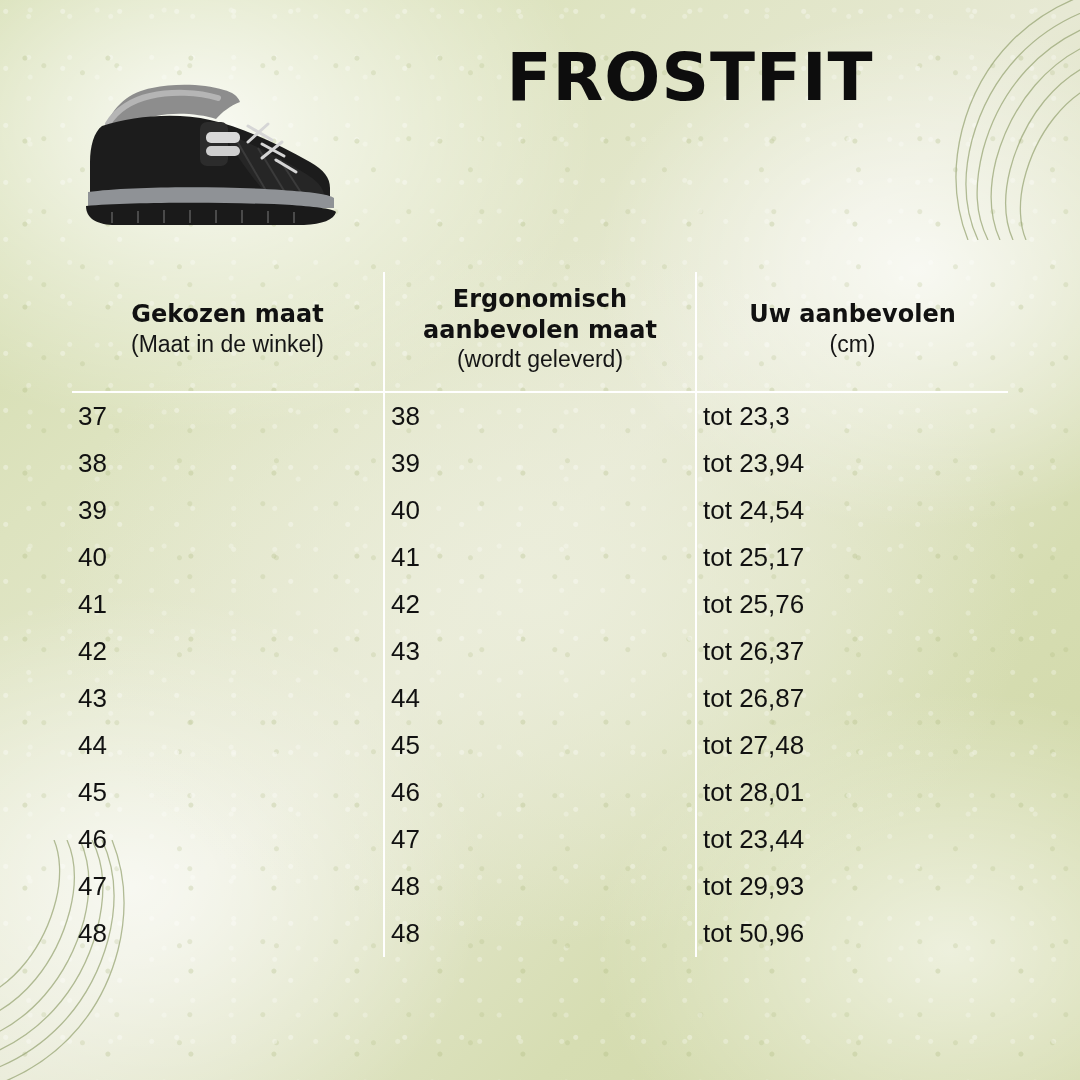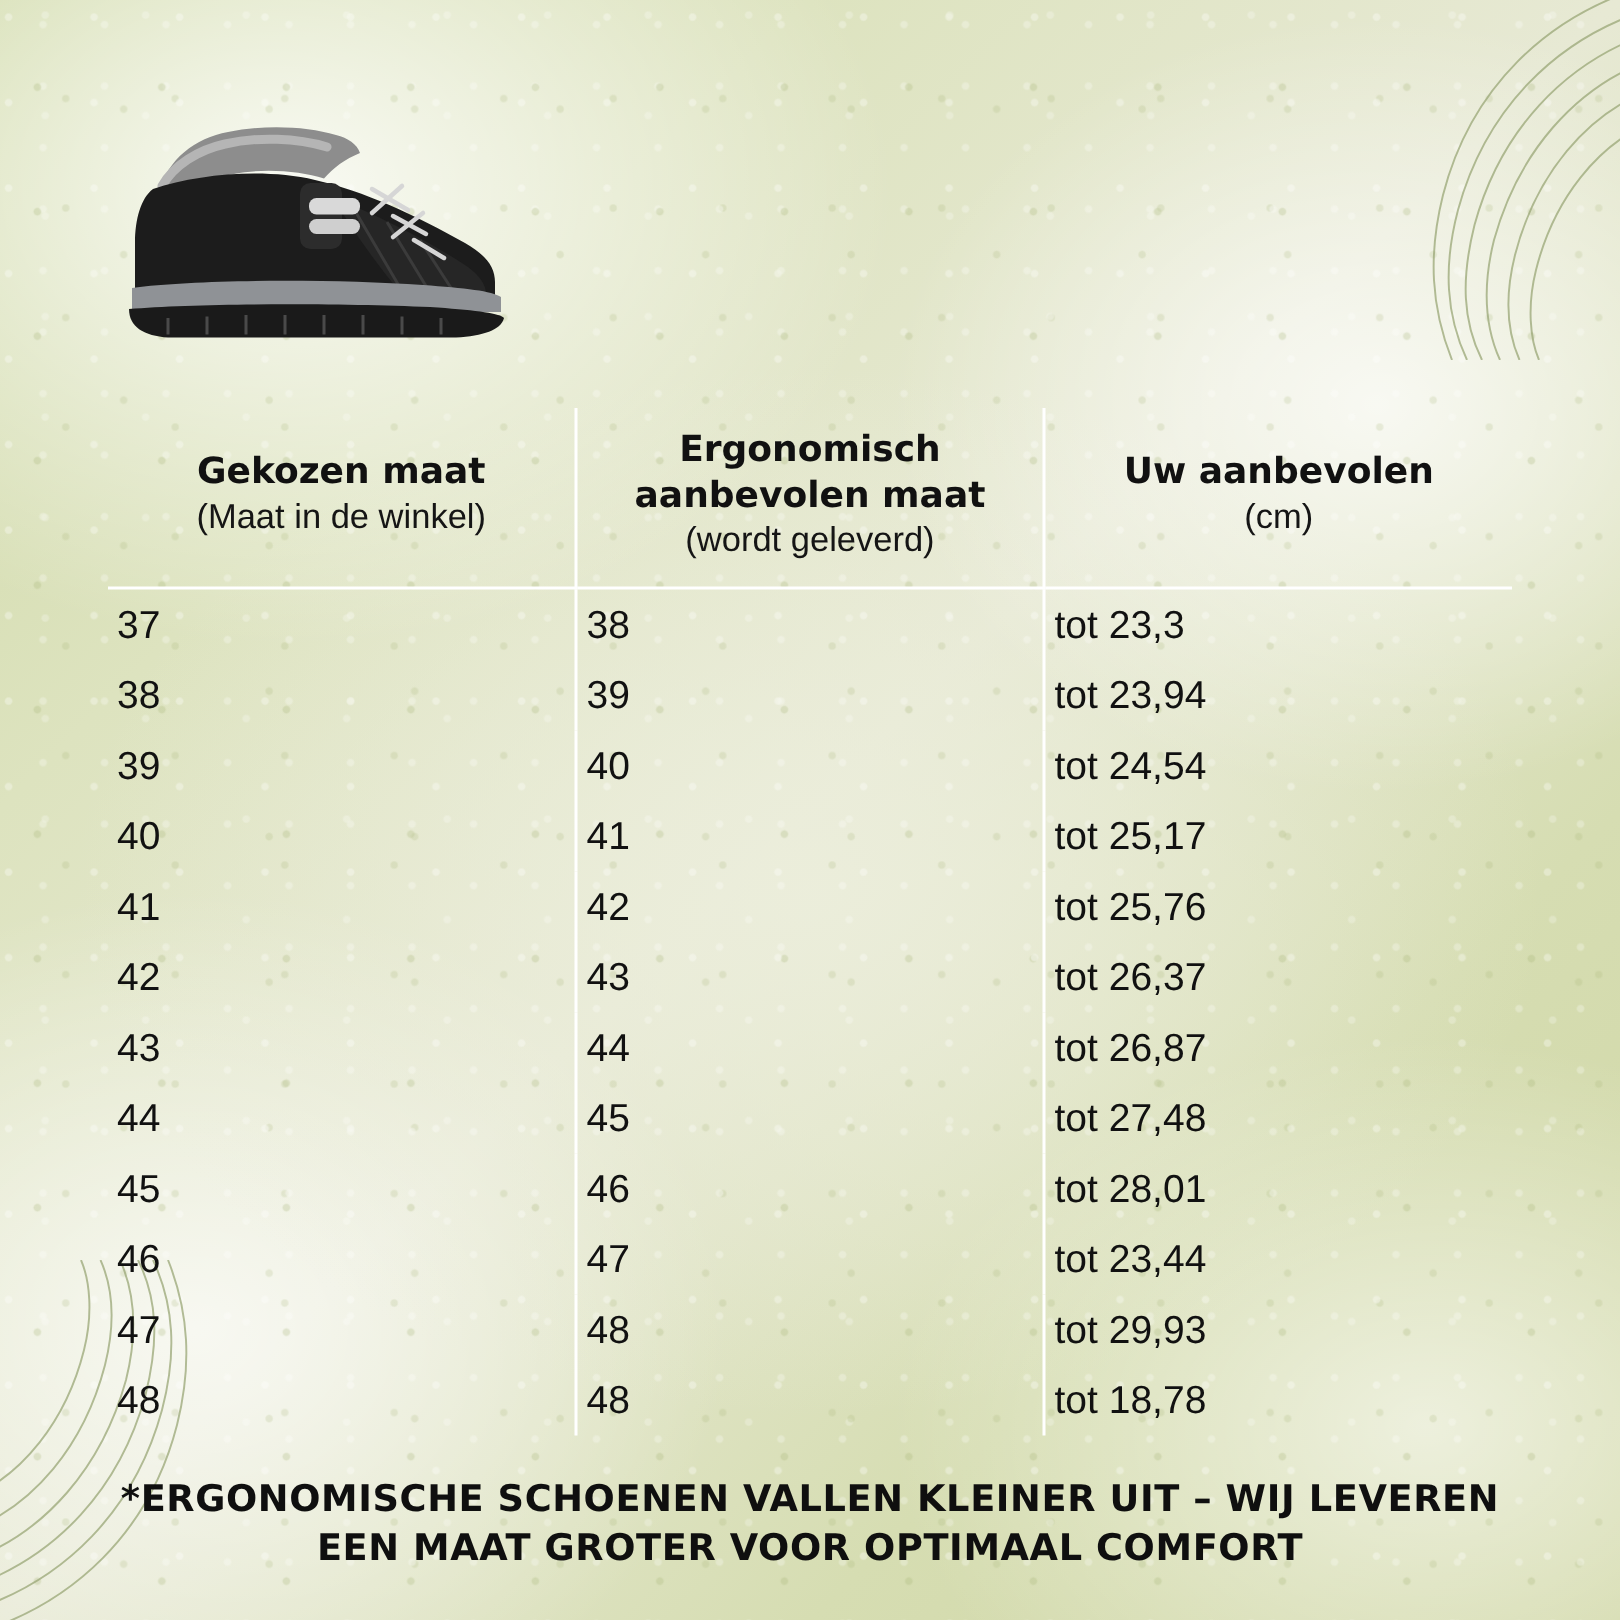--- a/index.html
+++ b/index.html
@@ -217,6 +217,7 @@
     </svg>
 
     <div id="title">
+      <span class="line1">FROSTFIT</span>
     </div>
   </div>
 

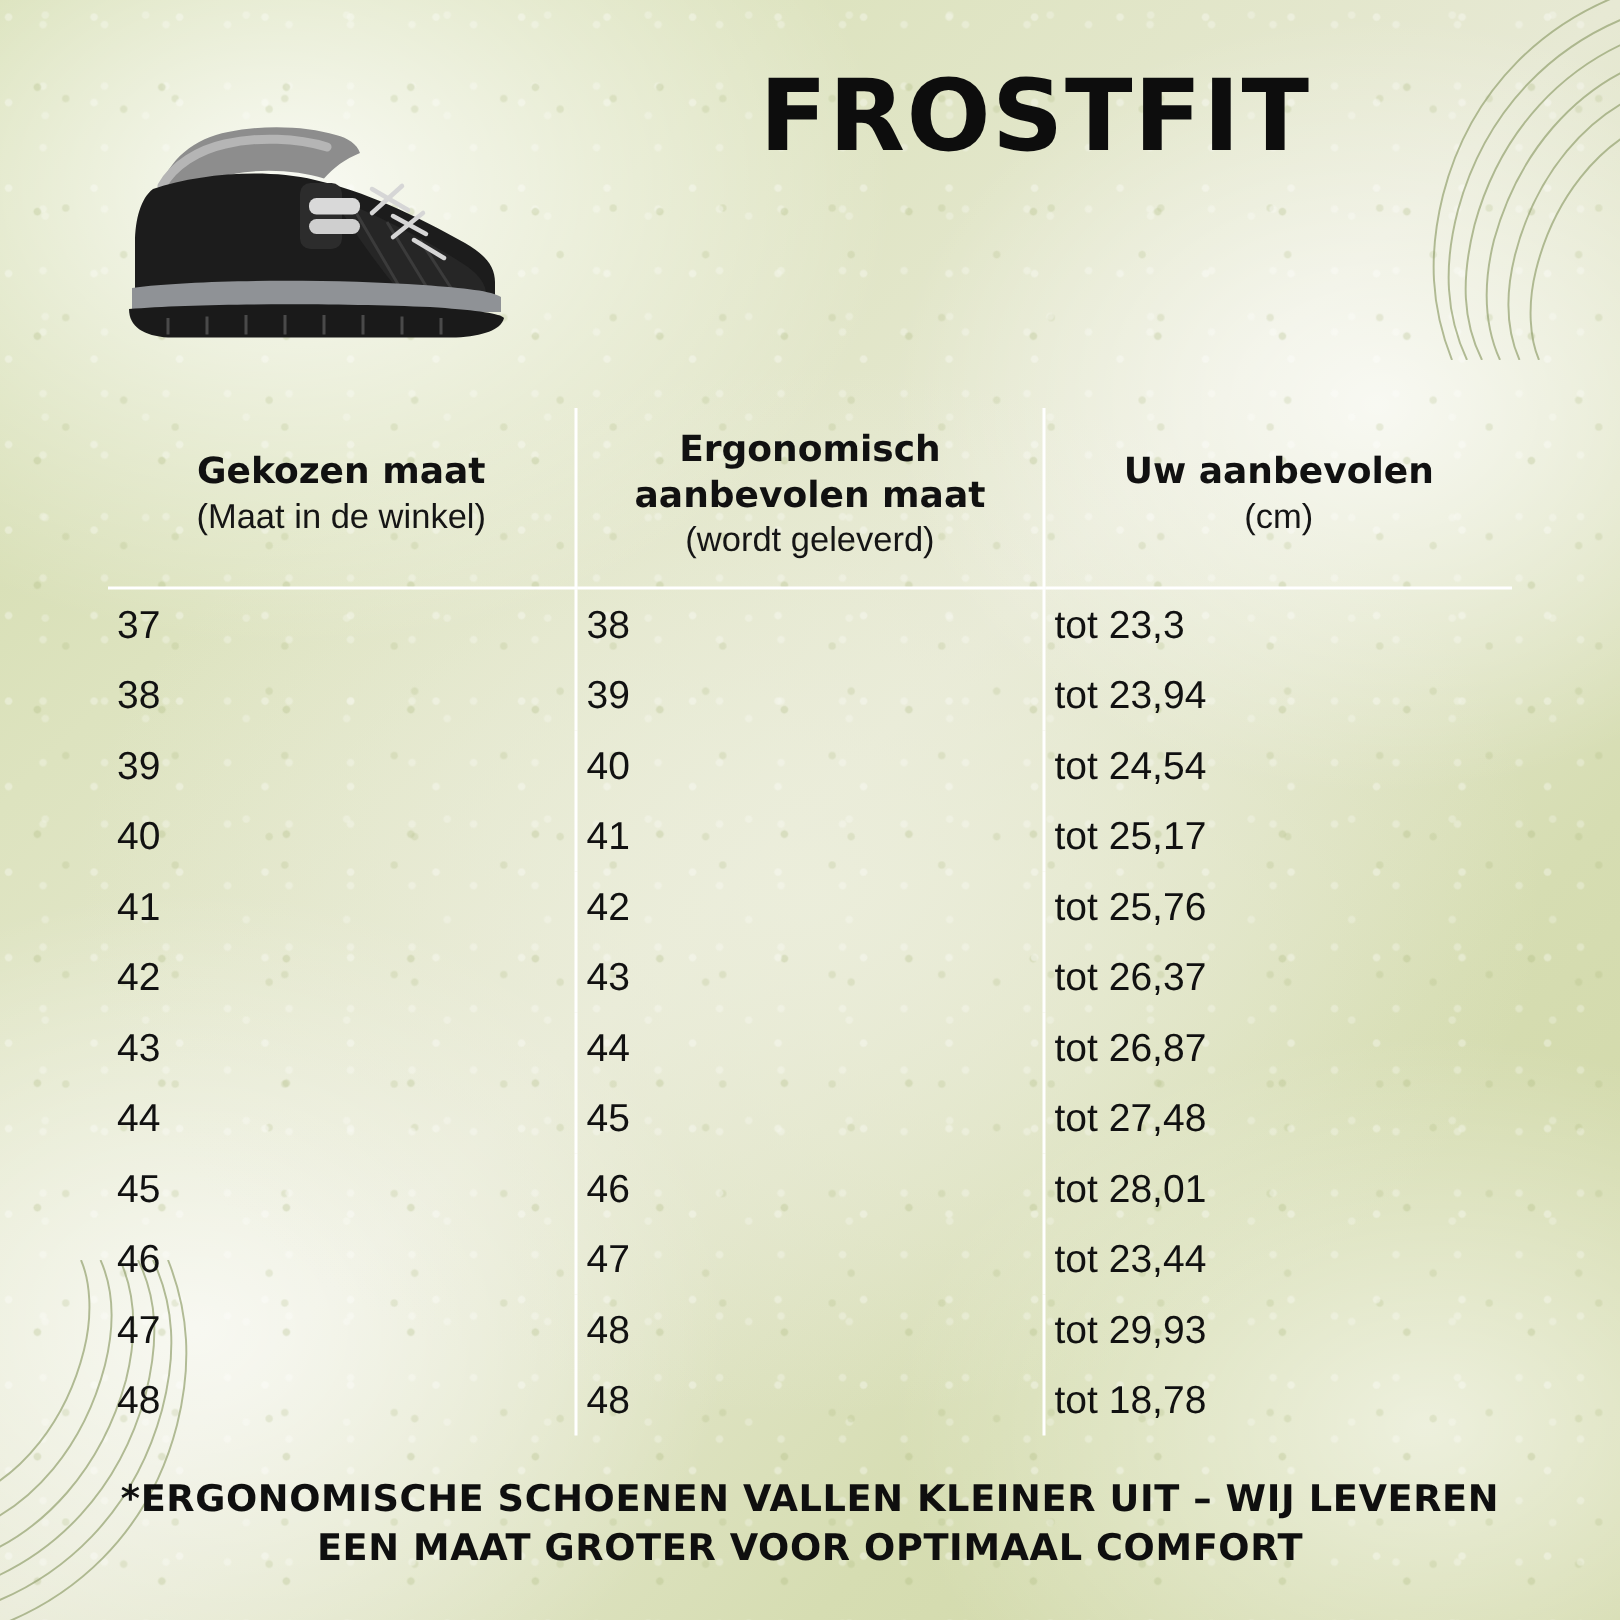--- a/index.html
+++ b/index.html
@@ -298,7 +298,7 @@
           <tr>
             <td class="col-1">48</td>
             <td class="col-2">48</td>
-            <td class="col-3">tot 18,78</td>
+            <td class="col-3">tot 50,96</td>
           </tr>
         </tbody>
     </table>

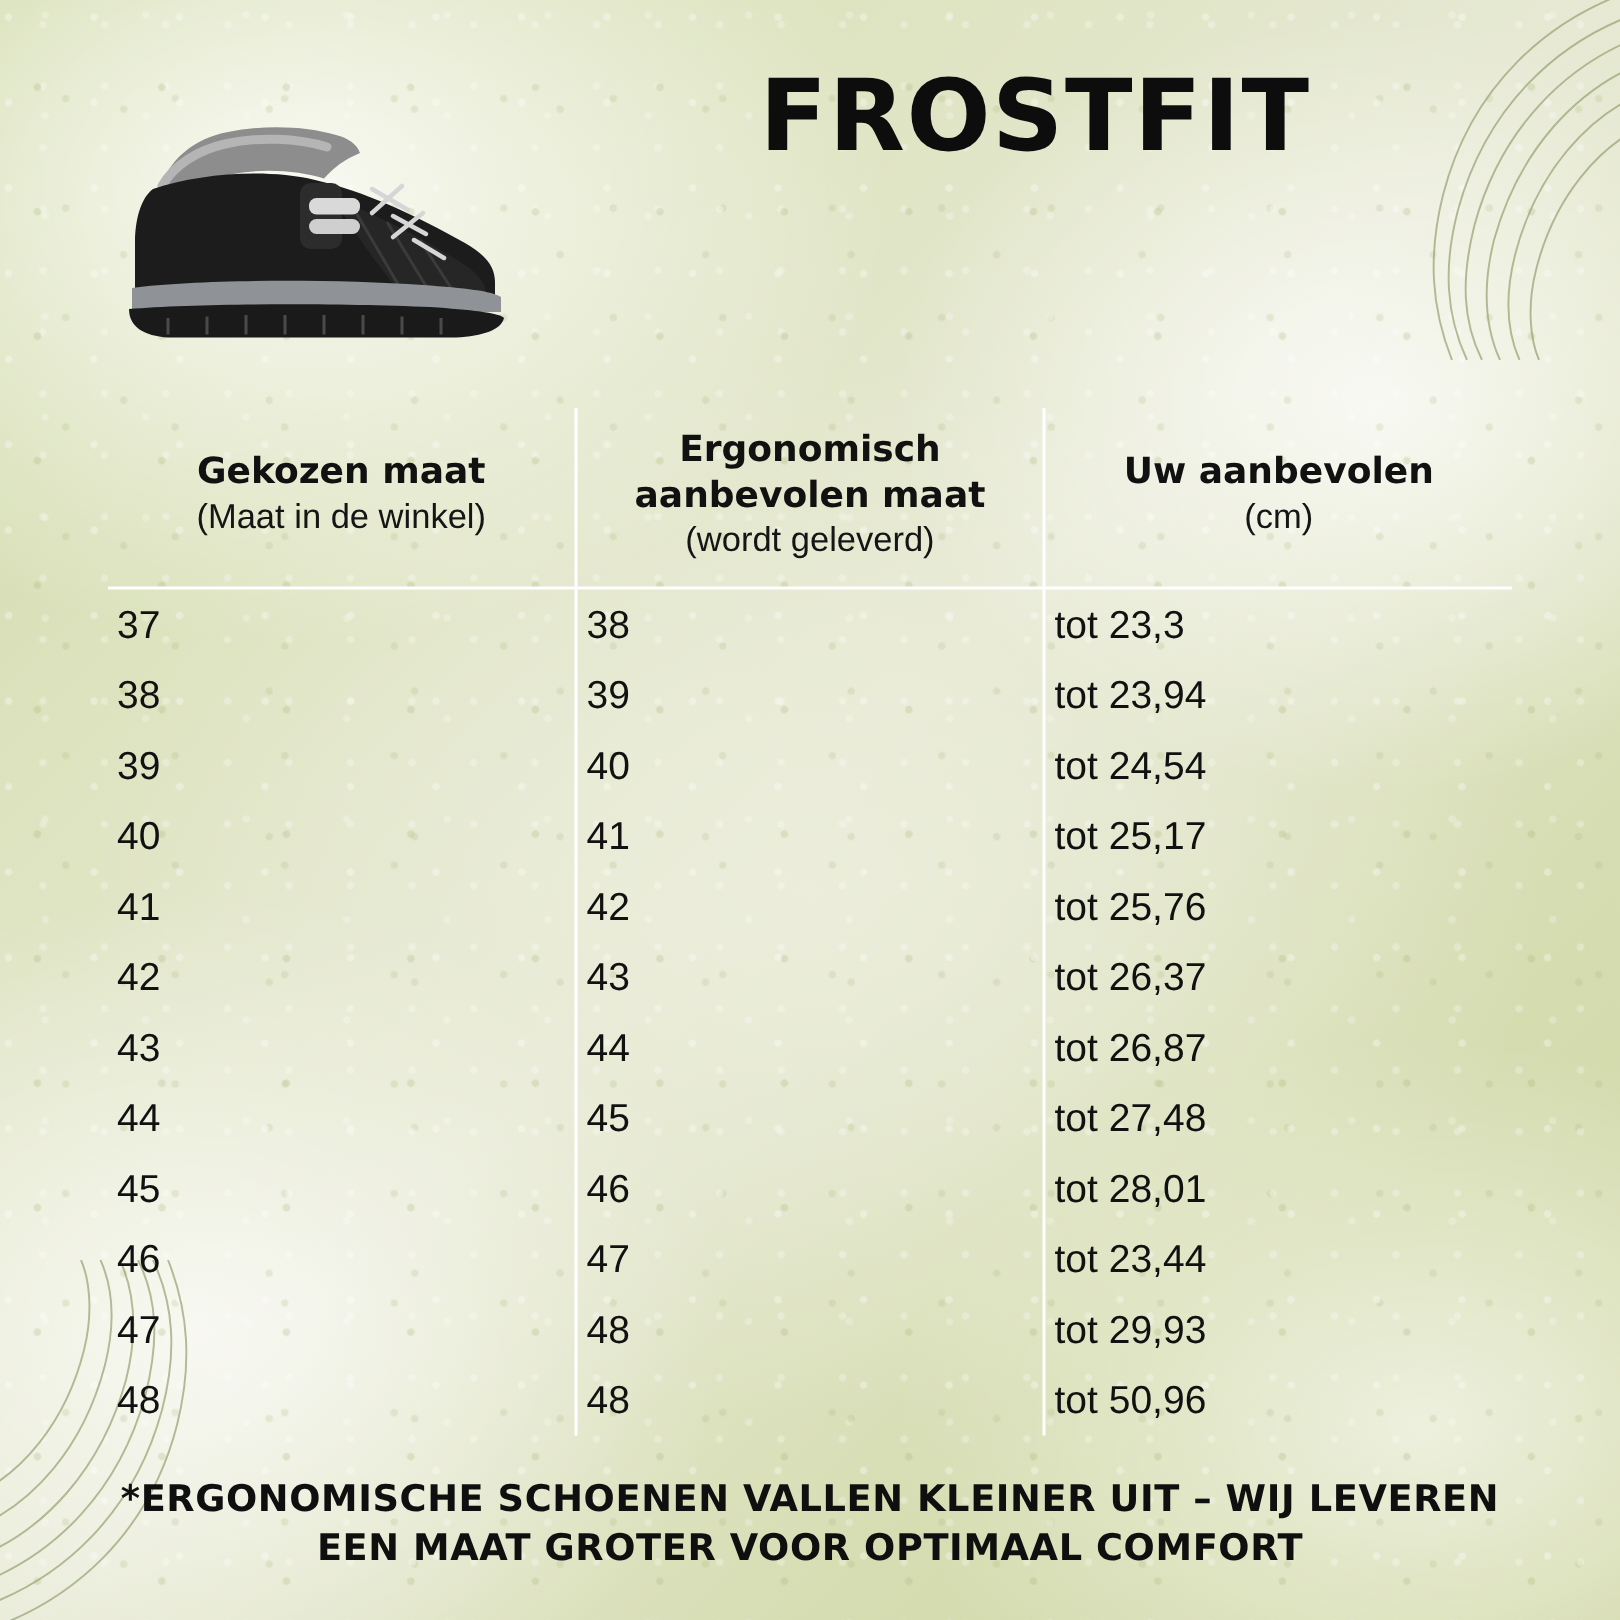--- a/index.html
+++ b/index.html
@@ -304,7 +304,6 @@
     </table>
   </div>
 
-  <div id="footnote">*Ergonomische schoenen vallen kleiner uit – wij leveren een maat groter voor optimaal comfort</div>
 
 </div>
 

